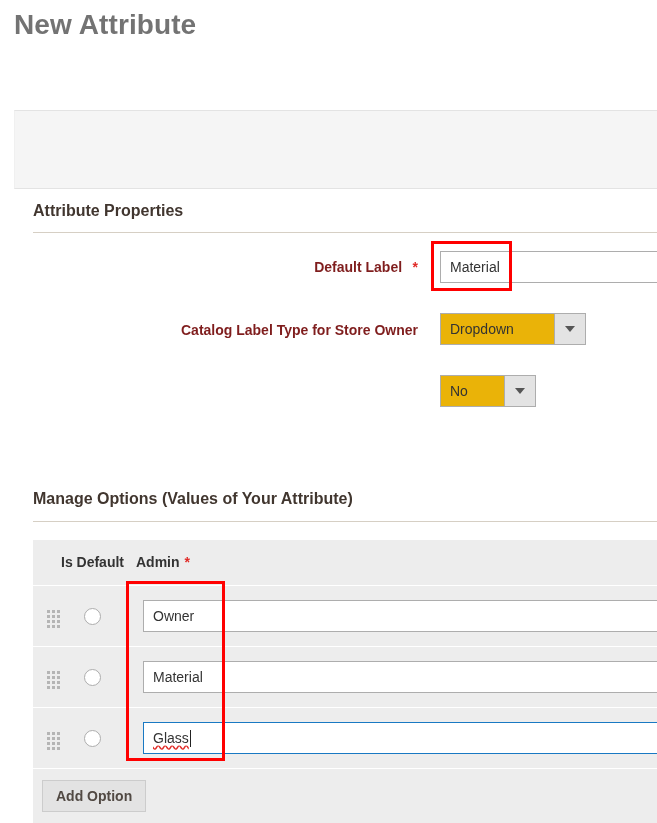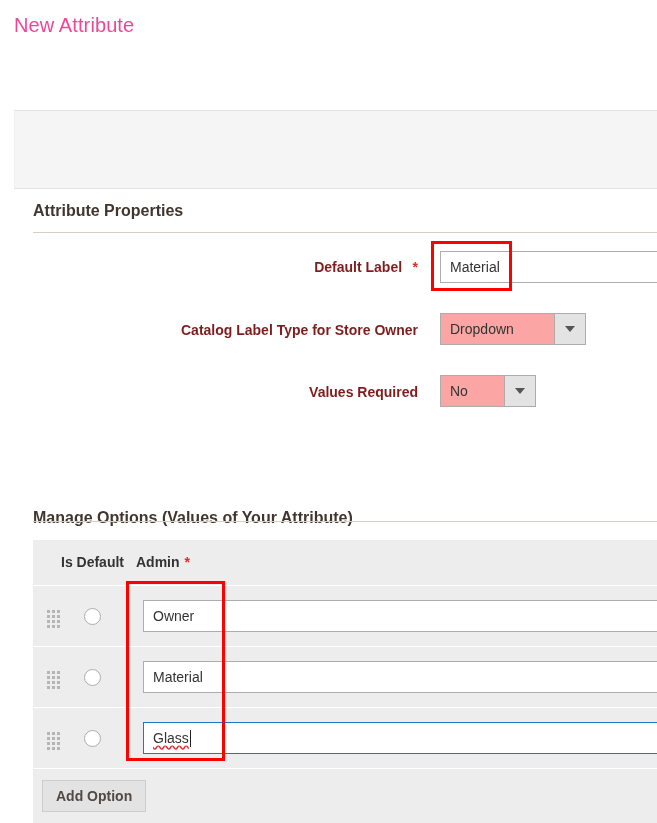--- a/index.html
+++ b/index.html
@@ -21,9 +21,9 @@
     position: absolute;
     left: 14px;
     top: 11px;
-    font-size: 20px;
-    font-weight: 400;
-    color: #ec4899;
+    font-size: 28px;
+    font-weight: 700;
+    color: #737373;
     letter-spacing: 0.1px;
     line-height: 28px;
     white-space: nowrap;

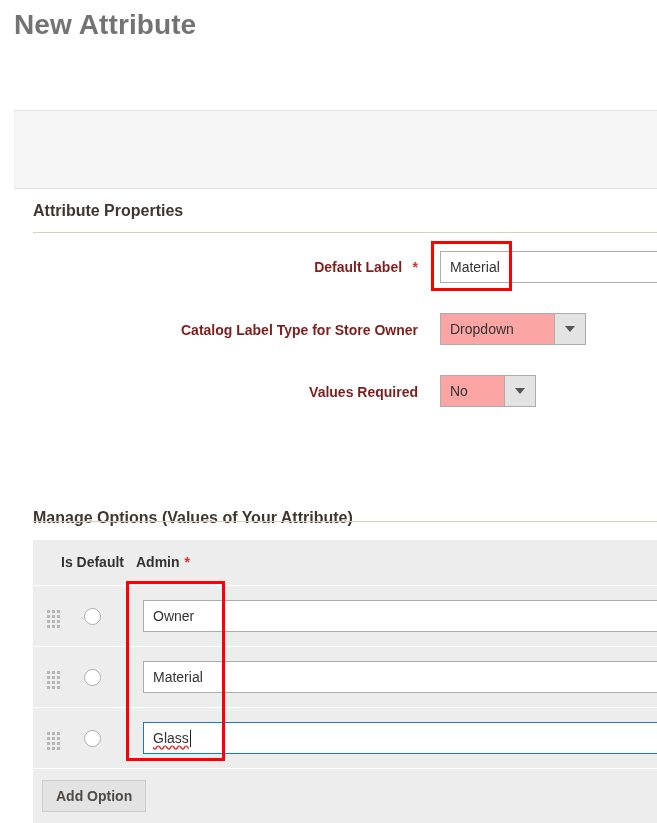--- a/index.html
+++ b/index.html
@@ -117,7 +117,7 @@
     height: 32px;
     box-sizing: border-box;
     border: 1px solid #adadad;
-    background: #fca5a5;
+    background: #eab308;
     display: flex;
     align-items: stretch;
   }

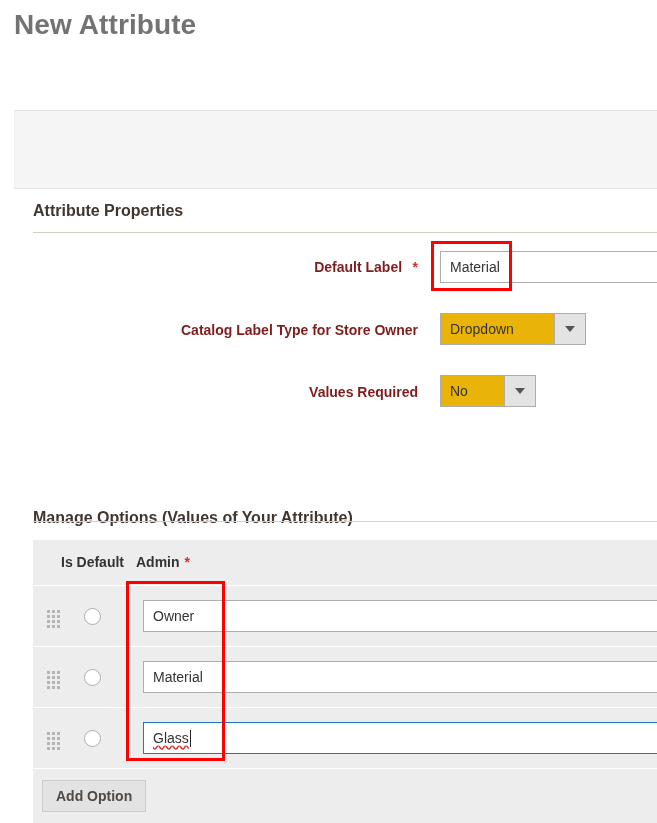--- a/index.html
+++ b/index.html
@@ -302,9 +302,6 @@
   </div>
 
   <div class="field-row" style="top:375px;">
-    <div class="label-wrap">
-      <span class="txt">Values Required</span>
-    </div>
     <div class="select-box" style="left:440px; top:0px; width:96px;">
       <div class="select-value">No</div>
       <div class="select-arrow">

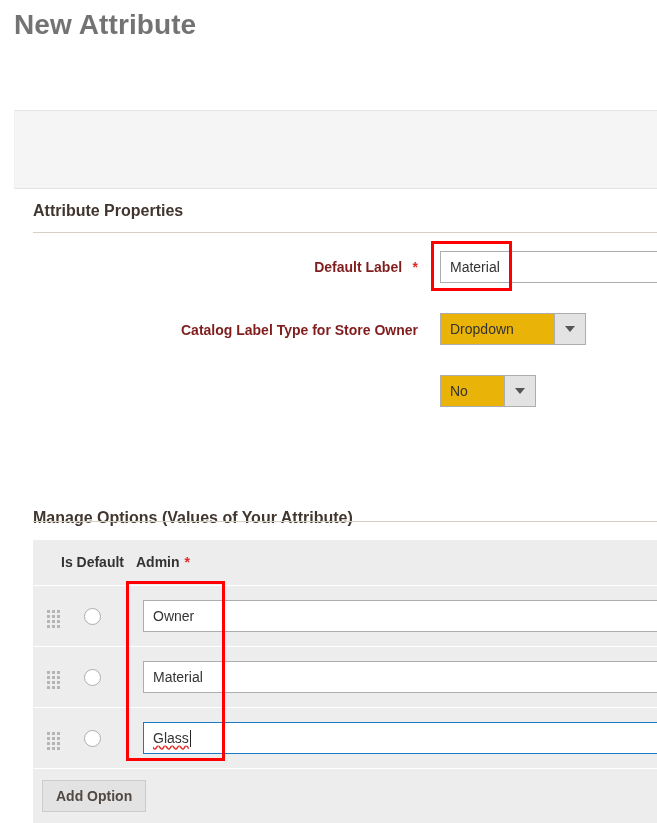--- a/index.html
+++ b/index.html
@@ -312,7 +312,7 @@
 </div>
 
 <div class="section">
-  <div class="section-title" style="top:489px;margin-top:19px;">Manage Options (Values of Your Attribute)</div>
+  <div class="section-title" style="top:489px;">Manage Options (Values of Your Attribute)</div>
   <div class="section-rule" style="top:521px;"></div>
 </div>
 

